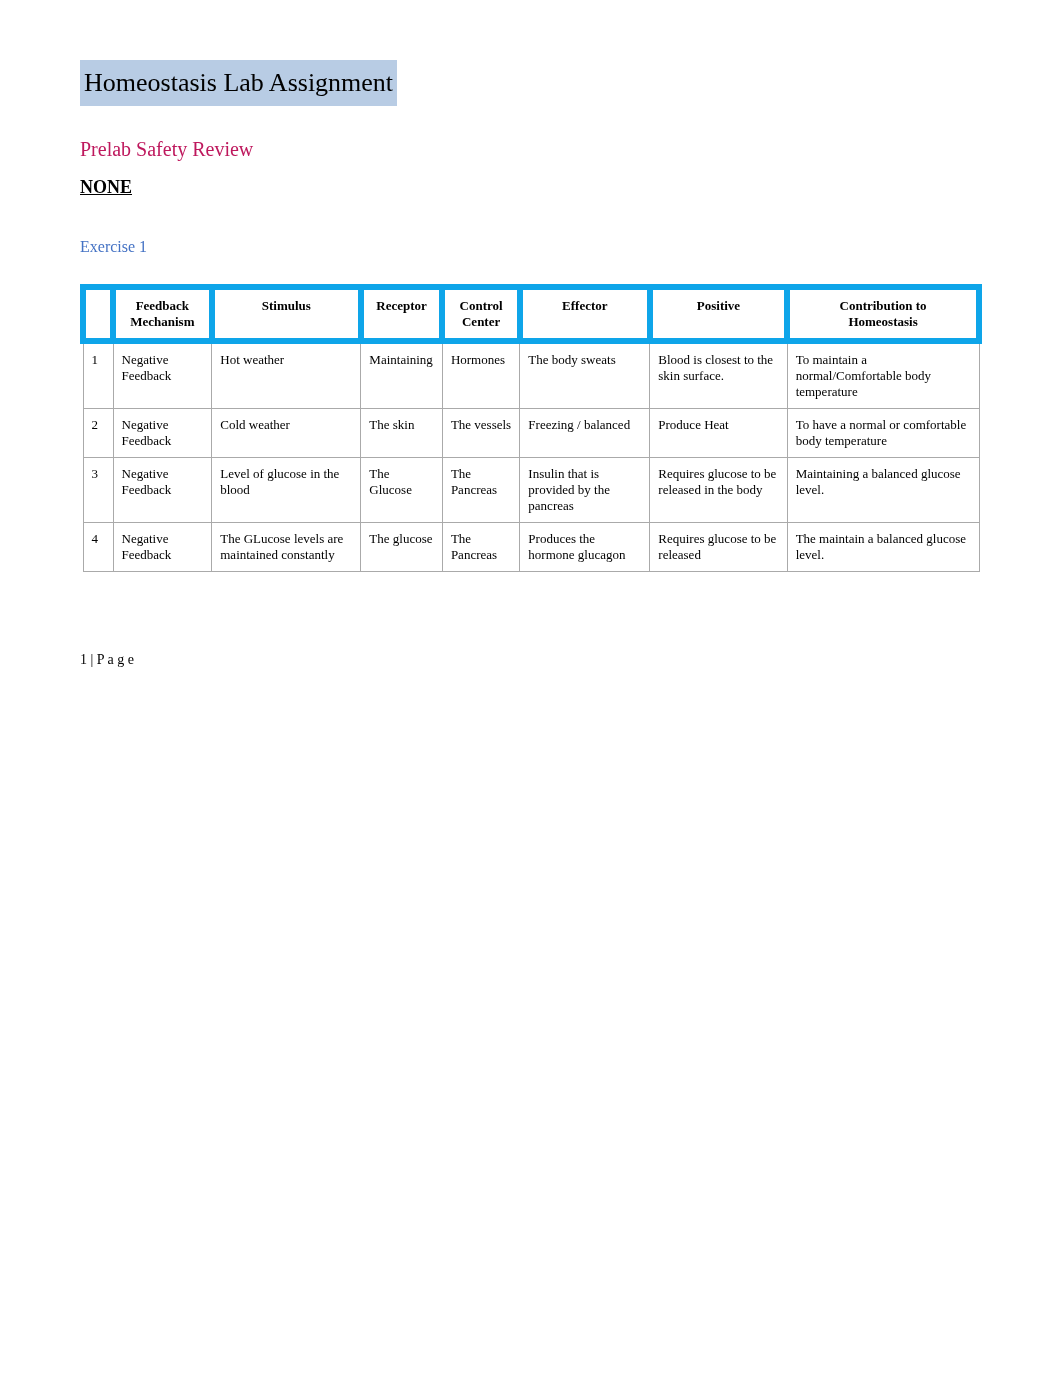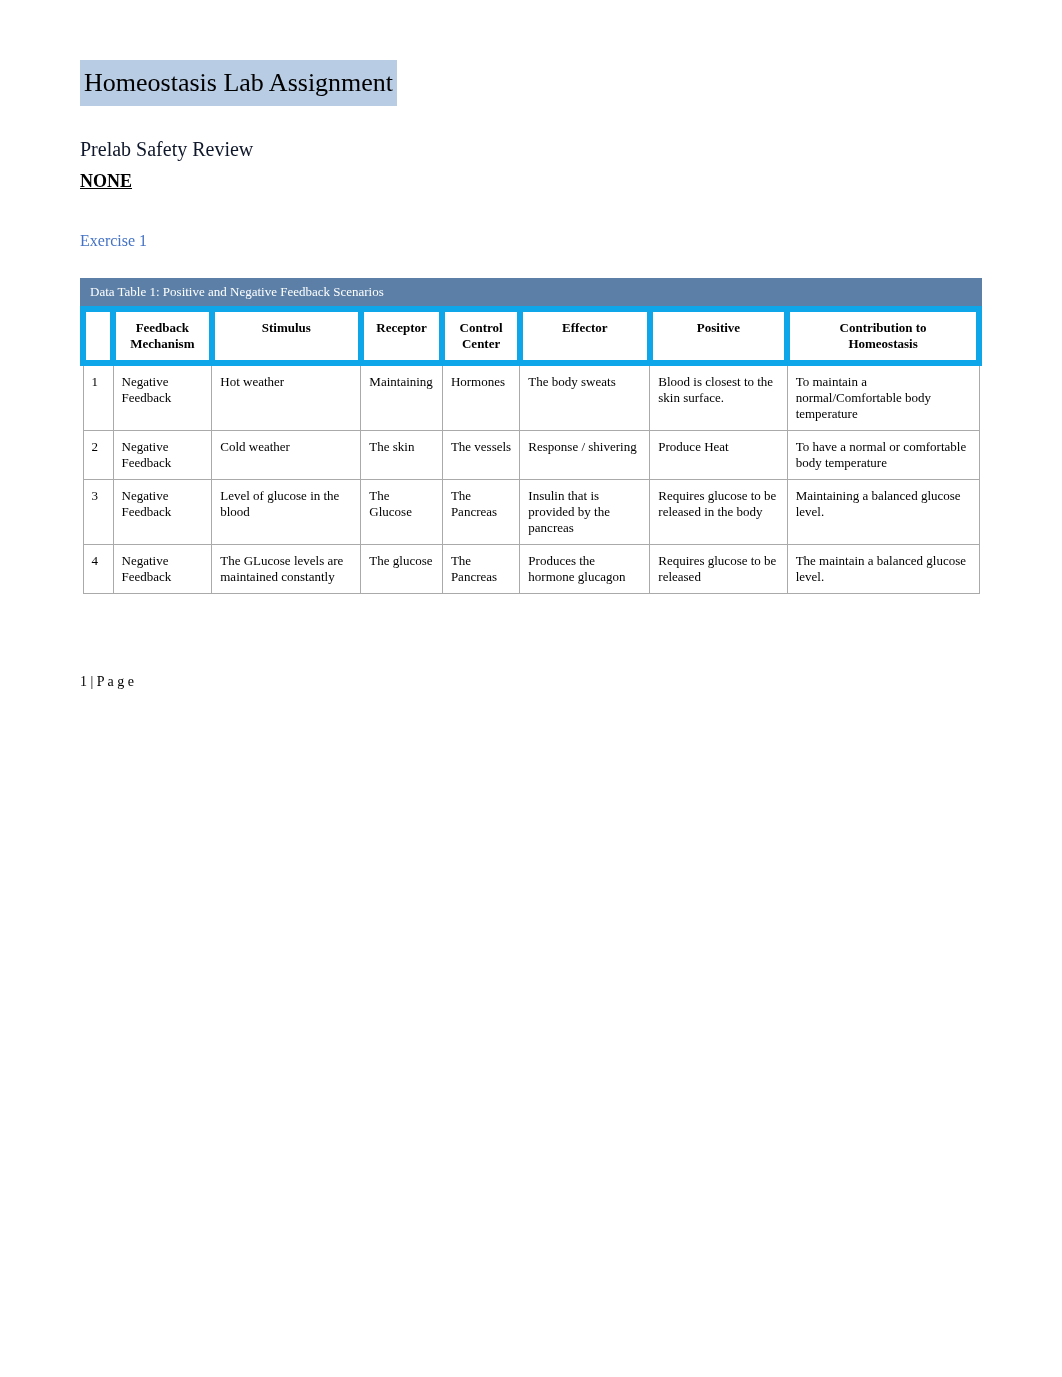--- a/index.html
+++ b/index.html
@@ -29,8 +29,8 @@
     .section-title {
       font-size: 20px;
       font-weight: normal;
-      color: #0f172a;
-      margin-bottom: 10px;
+      color: #be185d;
+      margin-bottom: 16px;
     }
 
     .none-text {

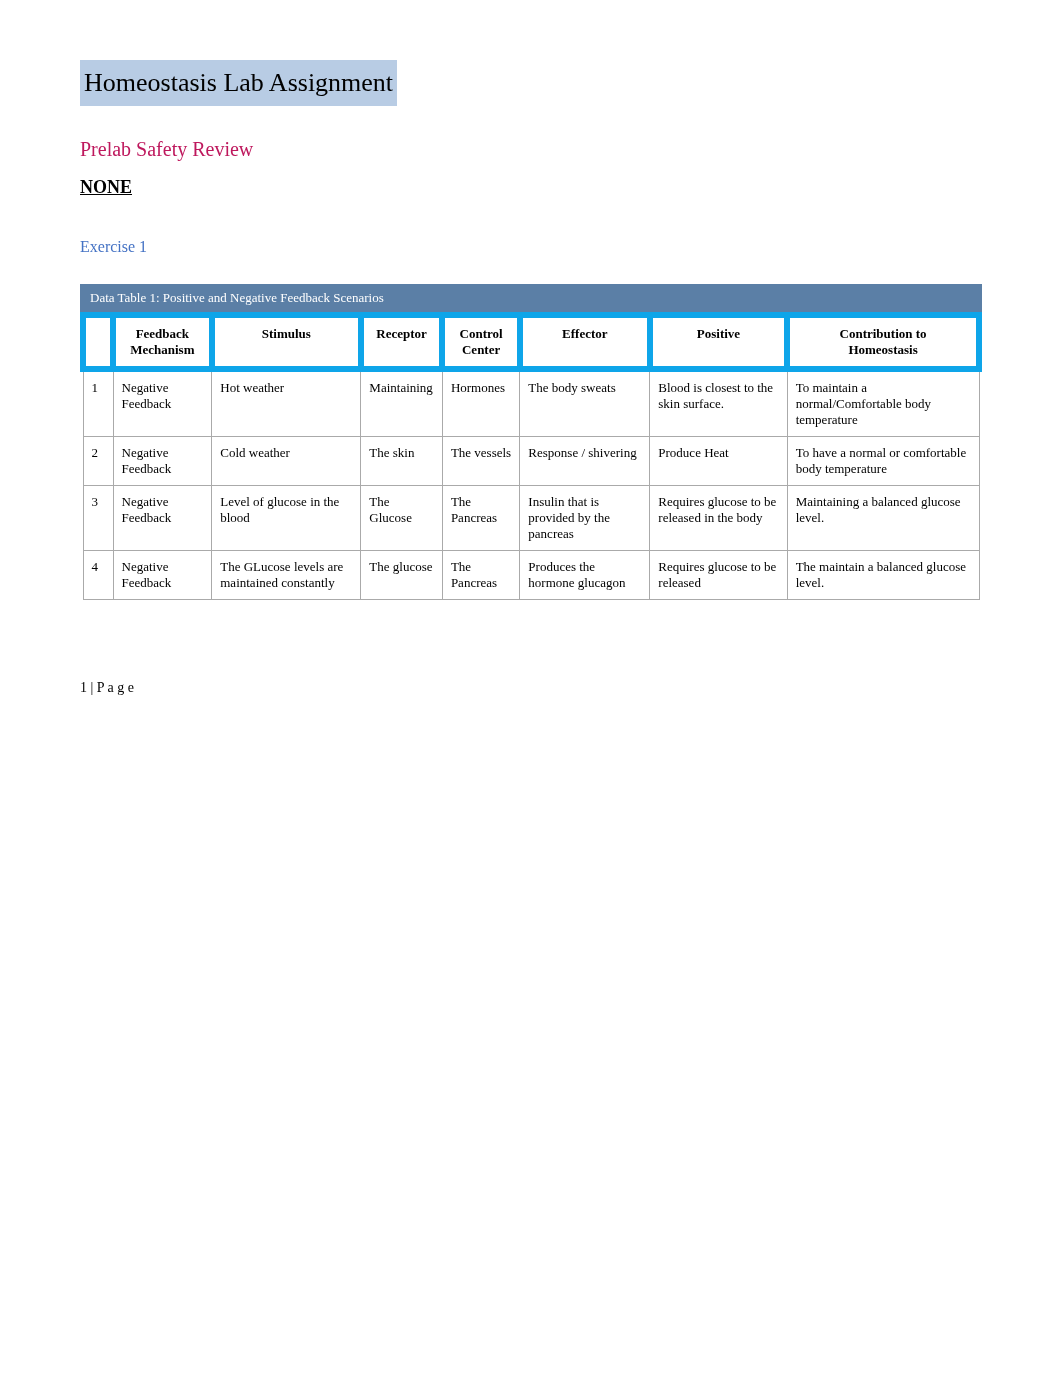--- a/index.html
+++ b/index.html
@@ -119,7 +119,6 @@
   <h2 class="exercise-title">Exercise 1</h2>
 
   <div class="table-container">
-    <div class="table-header-bar">Data Table 1: Positive and Negative Feedback Scenarios</div>
     <table>
       <thead>
         <tr>

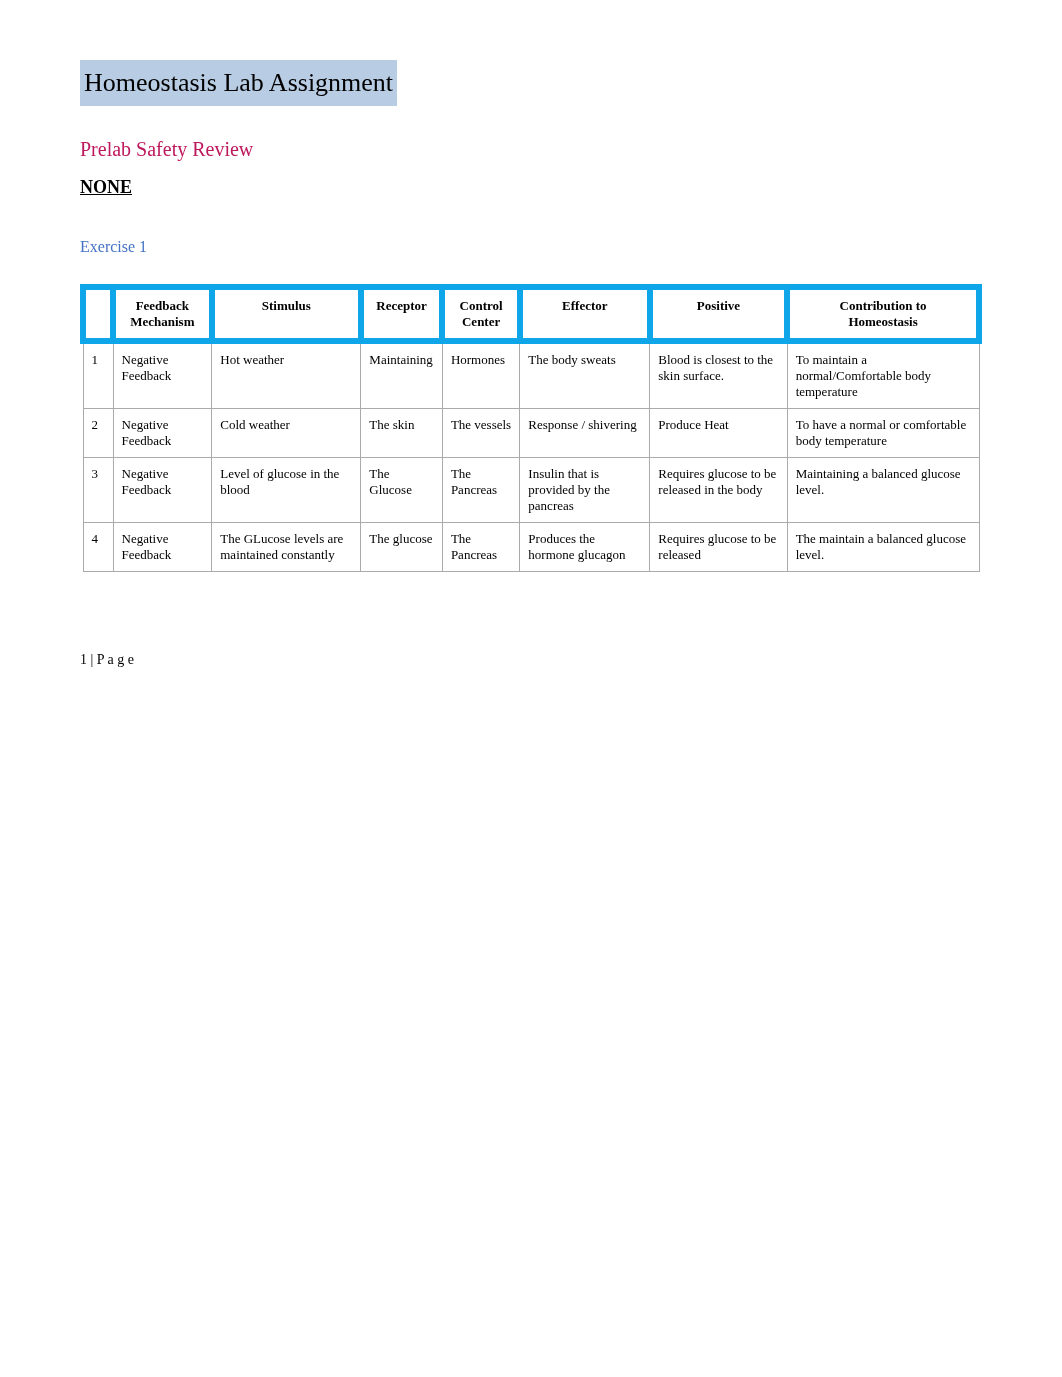--- a/index.html
+++ b/index.html
@@ -149,7 +149,7 @@
             <td>Cold weather</td>
             <td>The skin</td>
             <td>The vessels</td>
-            <td>Response / shivering</td>
+            <td>Freezing / balanced</td>
             <td>Produce Heat</td>
             <td>To have a normal or comfortable body temperature</td>
           </tr>

